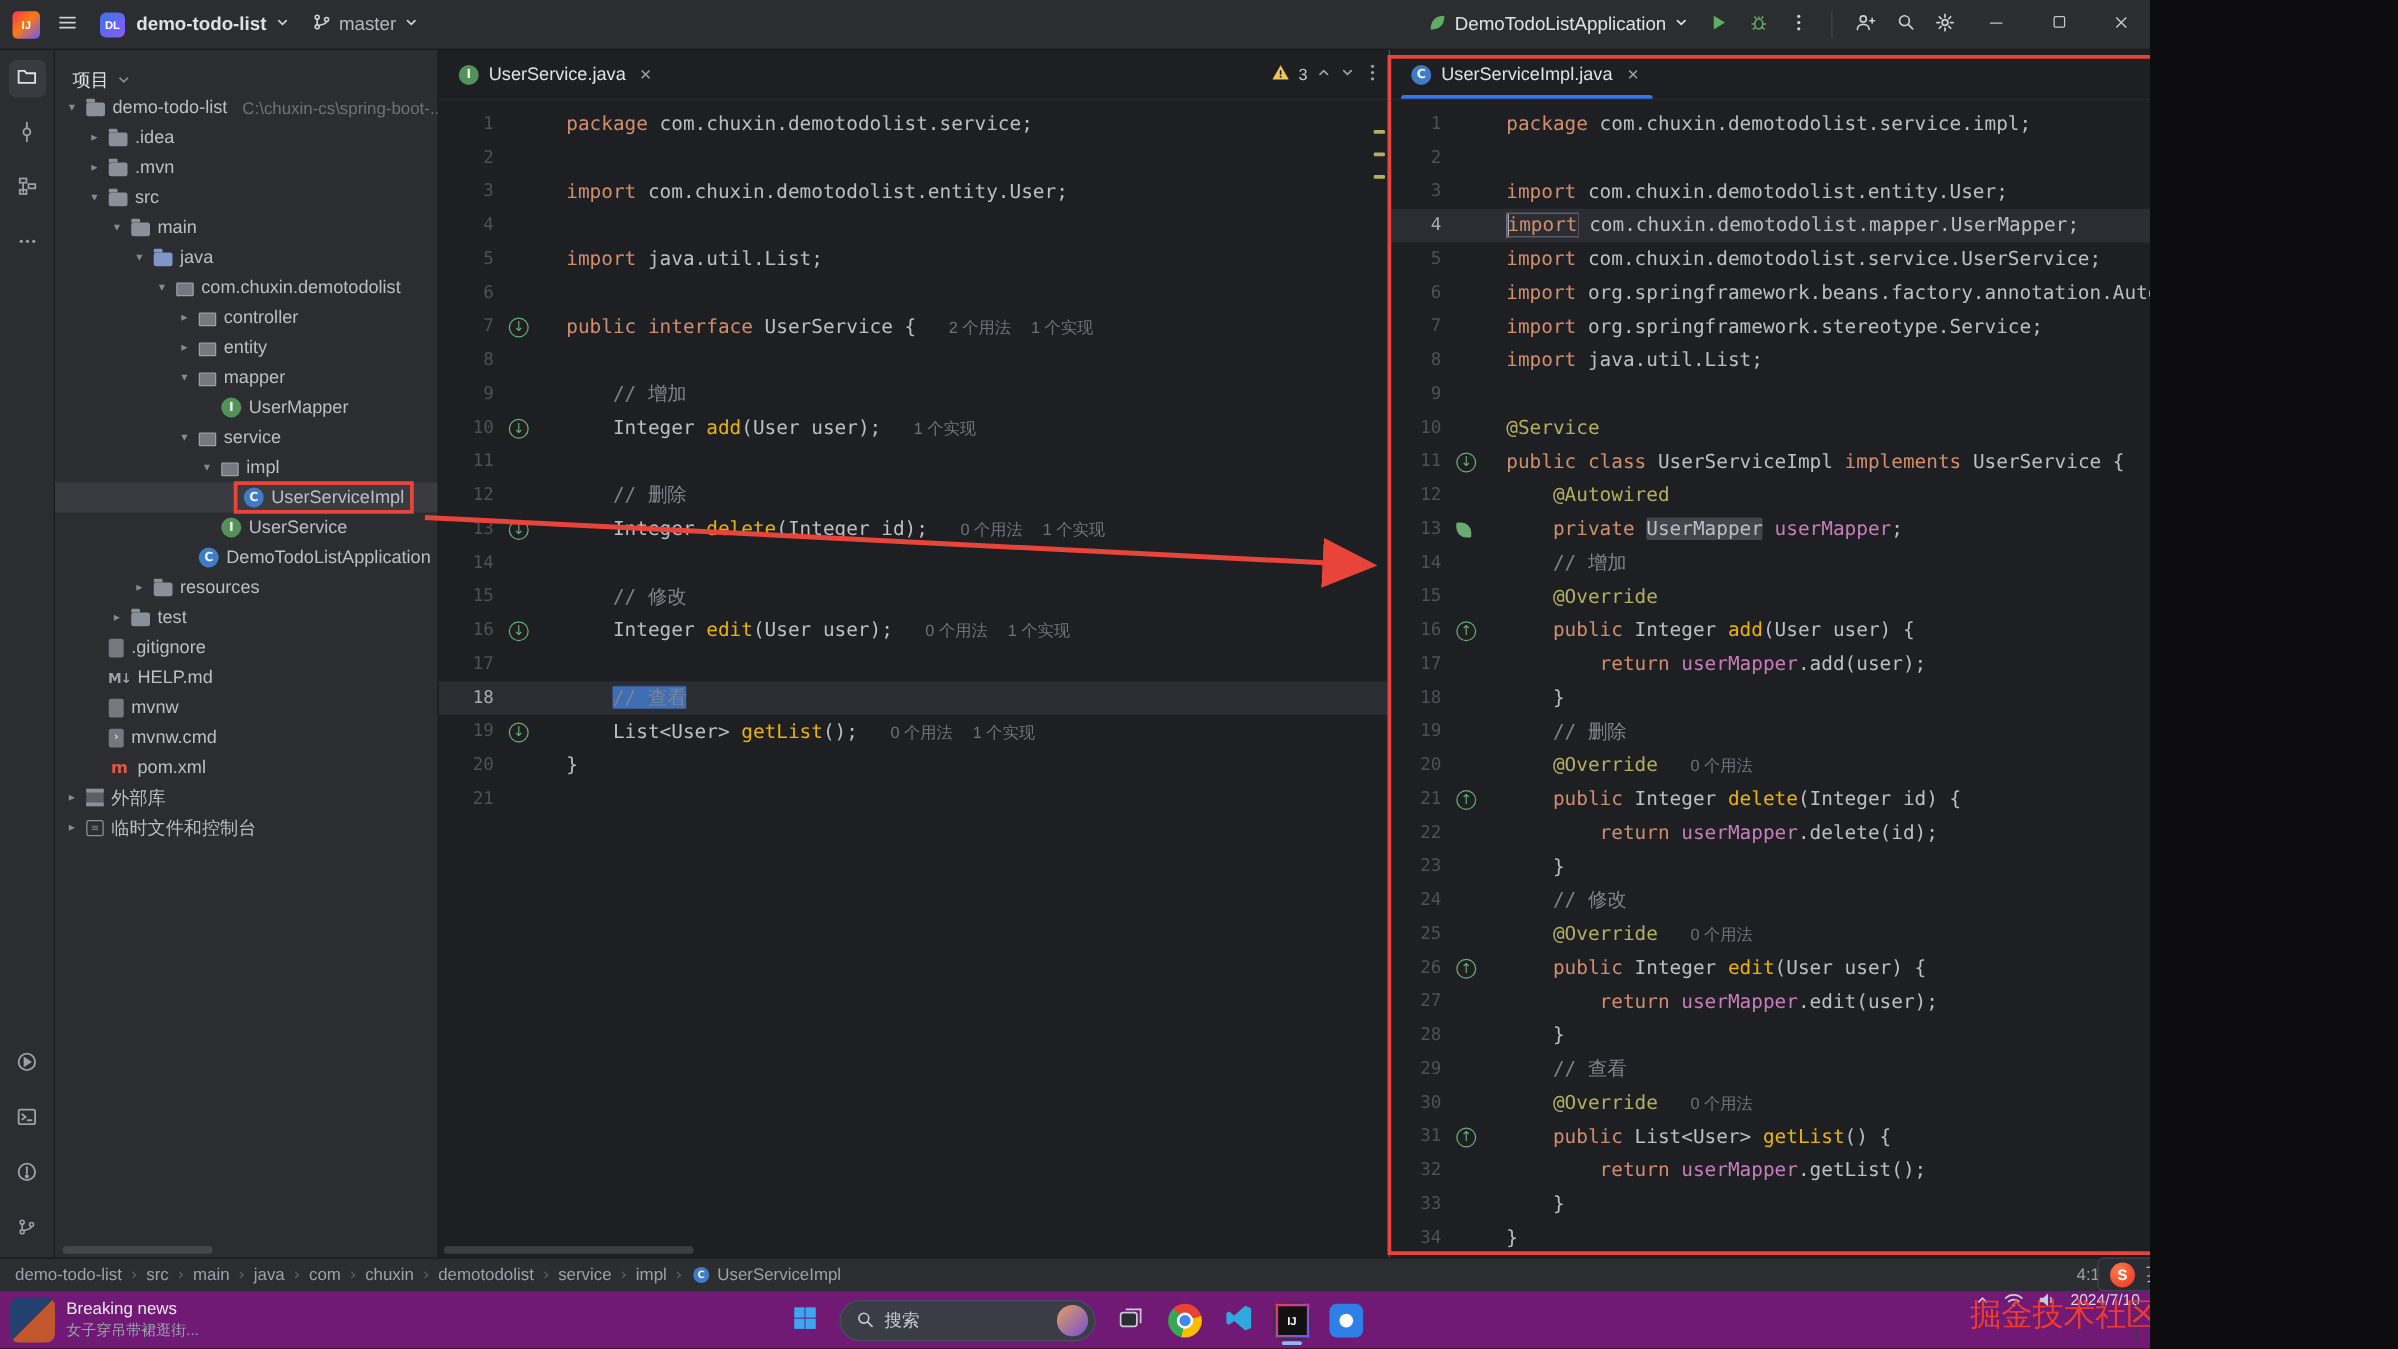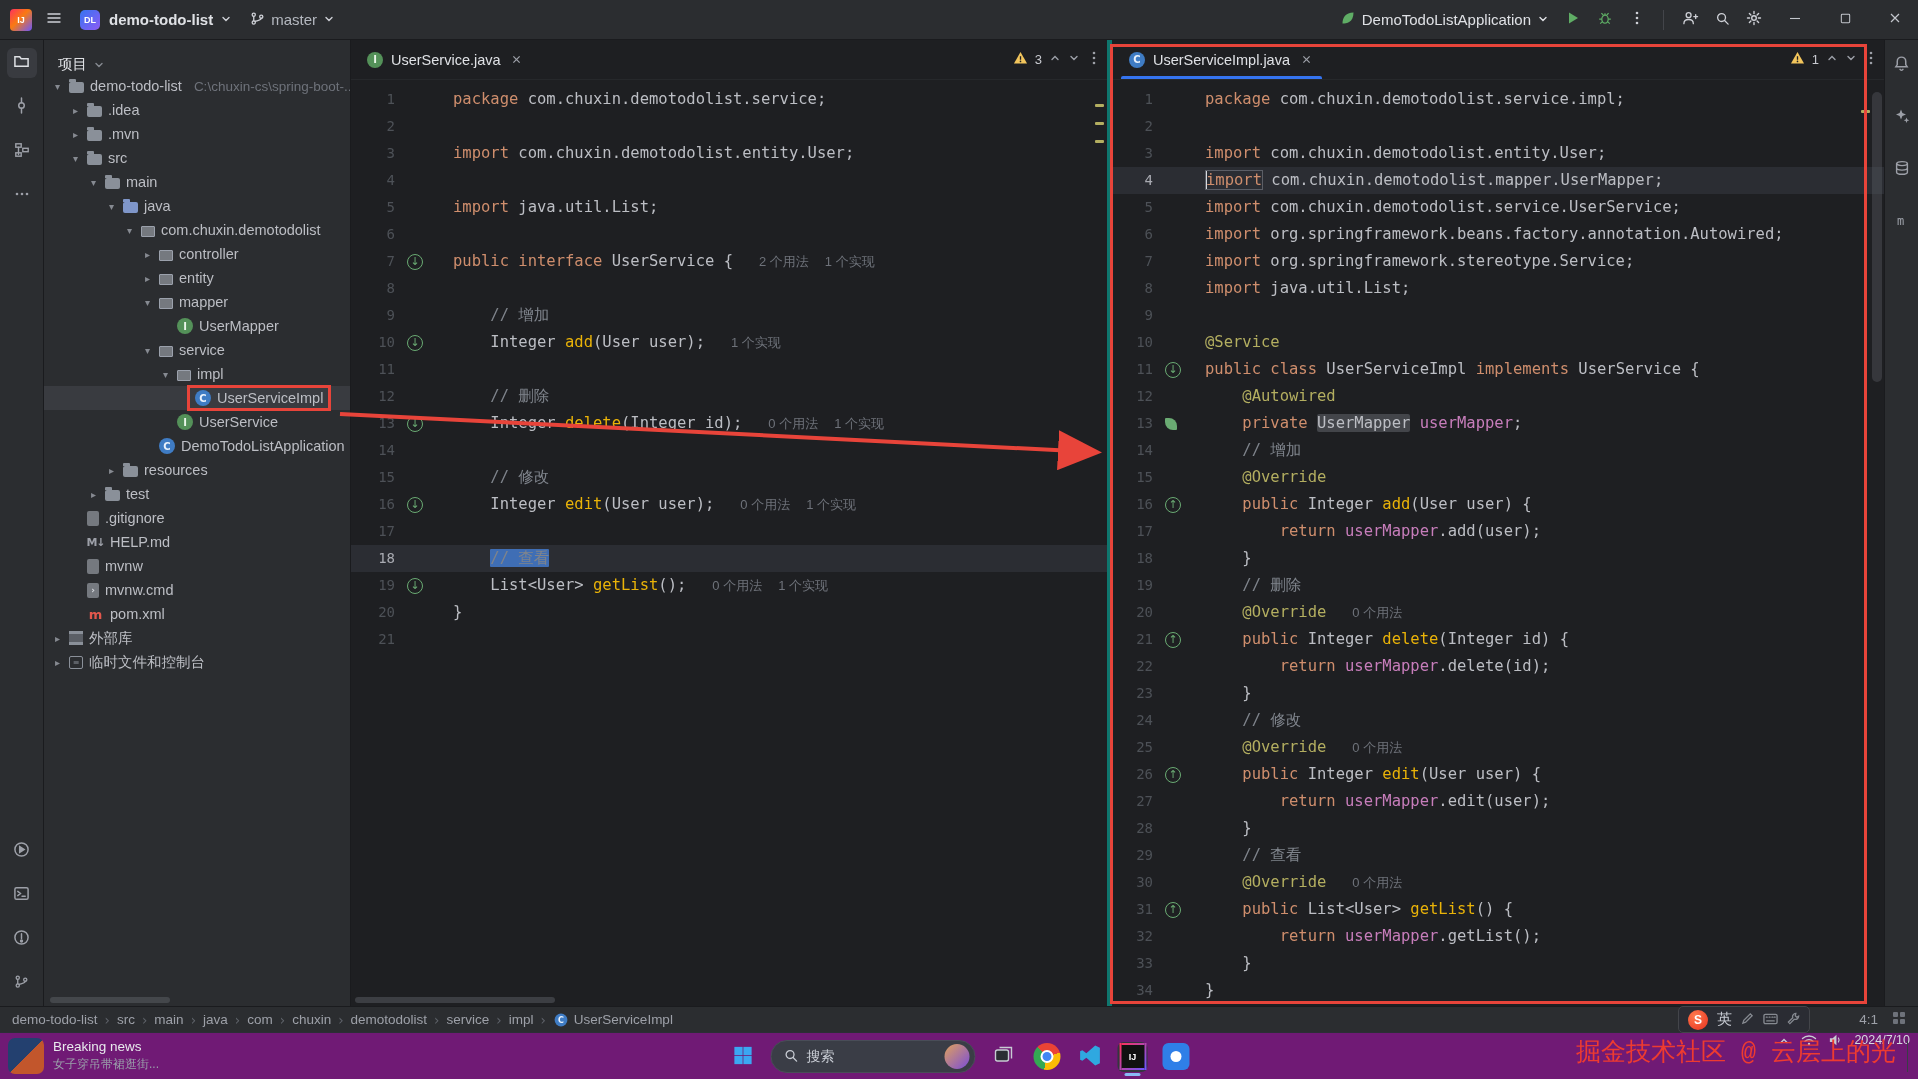--- a/index.html
+++ b/index.html
@@ -4,7 +4,7 @@
 <style>
 *{margin:0;padding:0;box-sizing:border-box}
 html,body{background:#0d0d0f}
-.app{position:relative;width:1918px;height:1079px;background:#1e1f22;color:#bcbec4;
+.app{position:relative;width:1720px;height:1079px;background:#1e1f22;color:#bcbec4;
   font-family:"Liberation Sans","DejaVu Sans",sans-serif;font-size:15px;overflow:hidden}
 
 

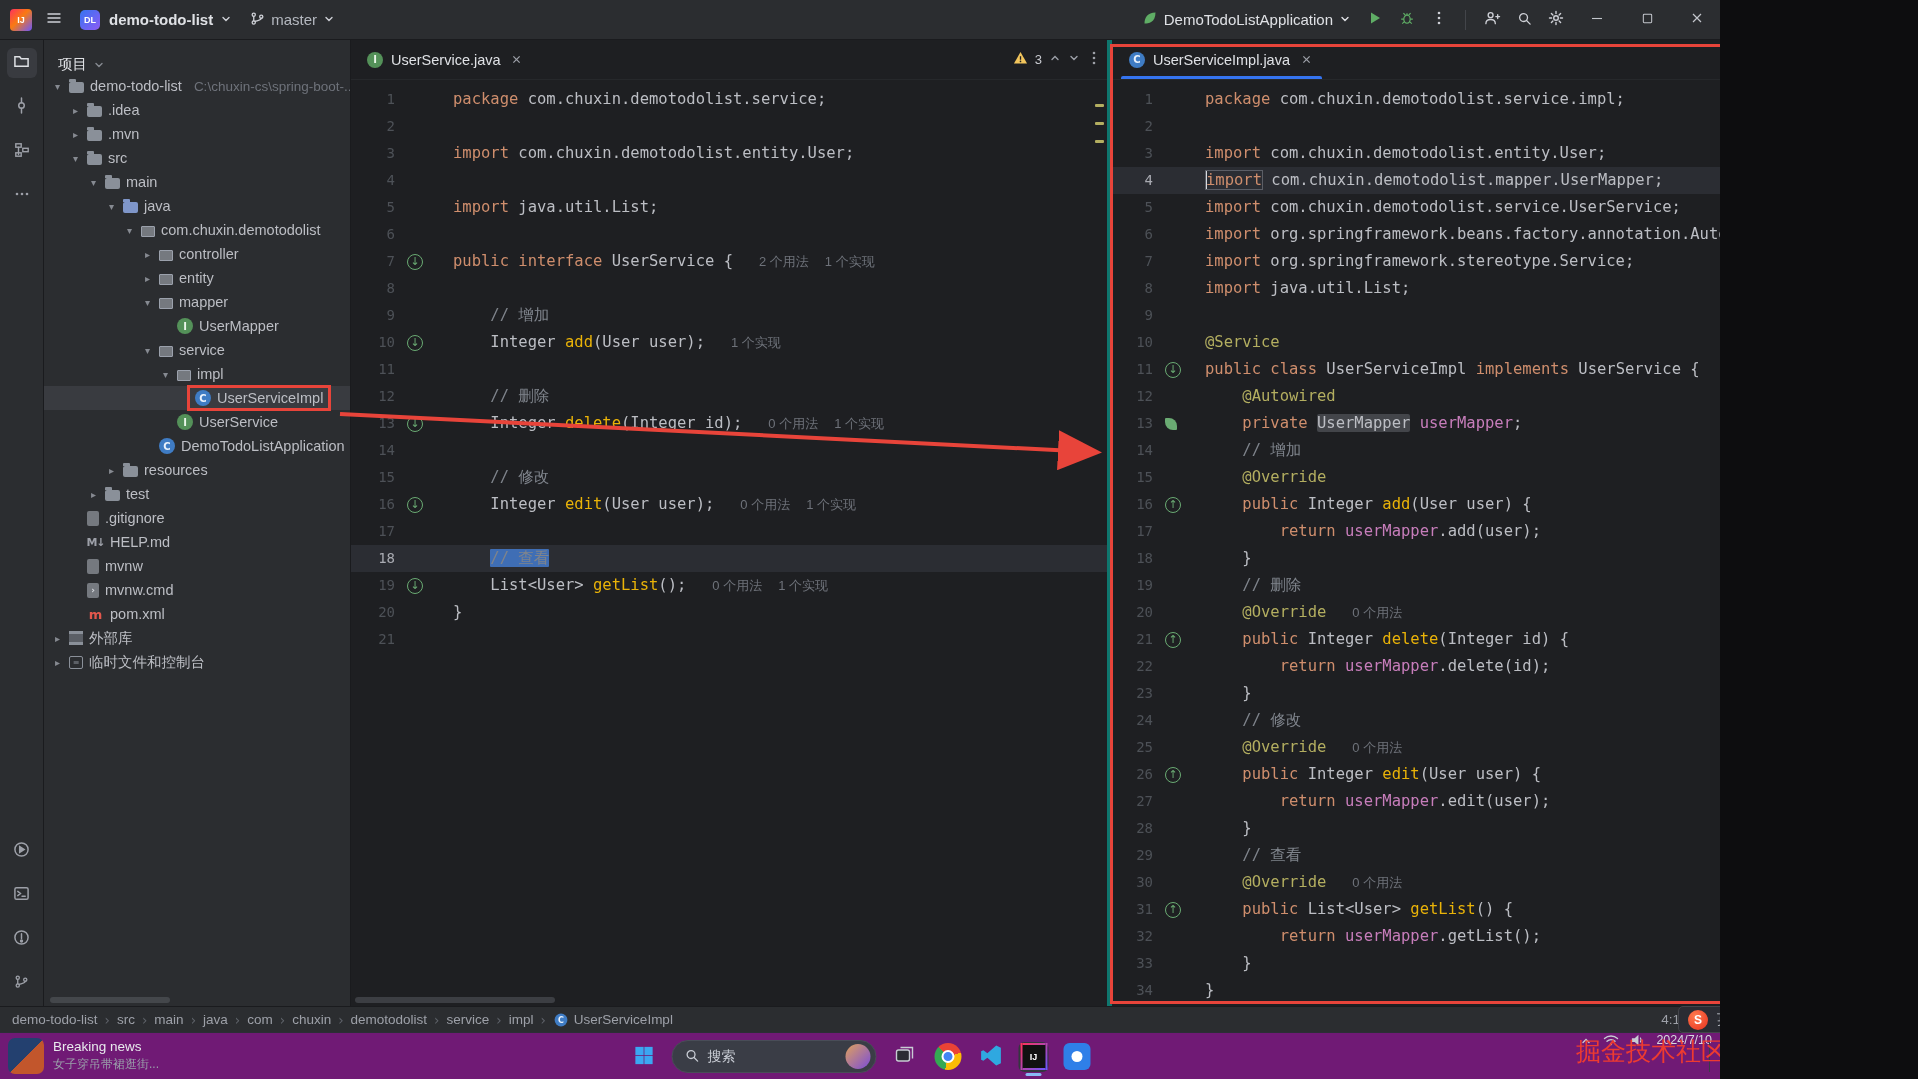--- a/index.html
+++ b/index.html
@@ -65,7 +65,7 @@
 
 
 .editor{position:absolute;top:0;height:100%;background:#1e1f22;overflow:hidden}
-#editor-left{left:351px;width:761px;border-right:5px solid #0f766e}
+#editor-left{left:351px;width:761px;border-right:1px solid #0f766e}
 #editor-right{left:1113px;width:771px}
 .tabbar{height:40px;display:flex;align-items:center;border-bottom:1px solid #26282b;padding:0 6px}
 .tab{display:flex;align-items:center;gap:8px;padding:0 10px;height:39px;position:relative;color:#dfe1e5;font-size:14.5px}

